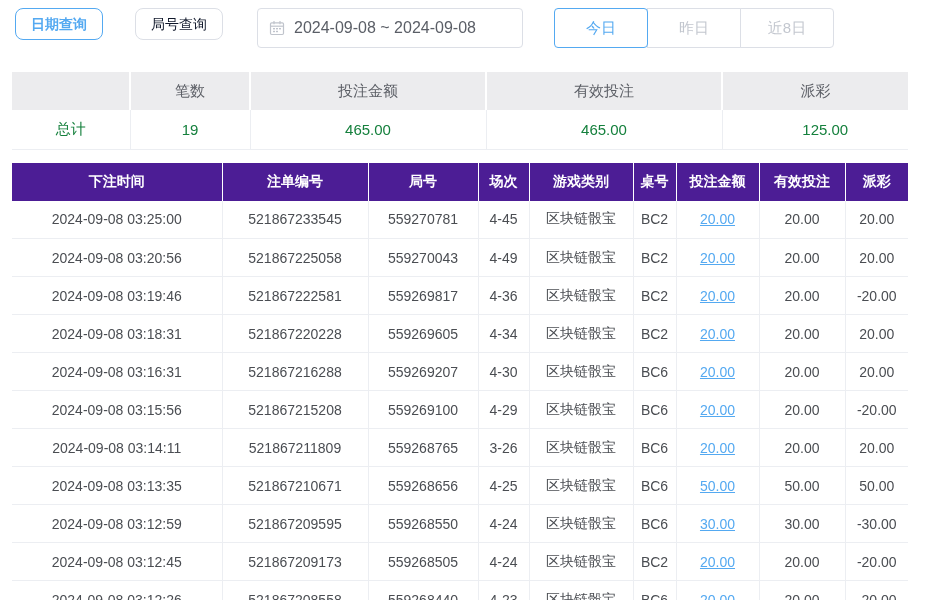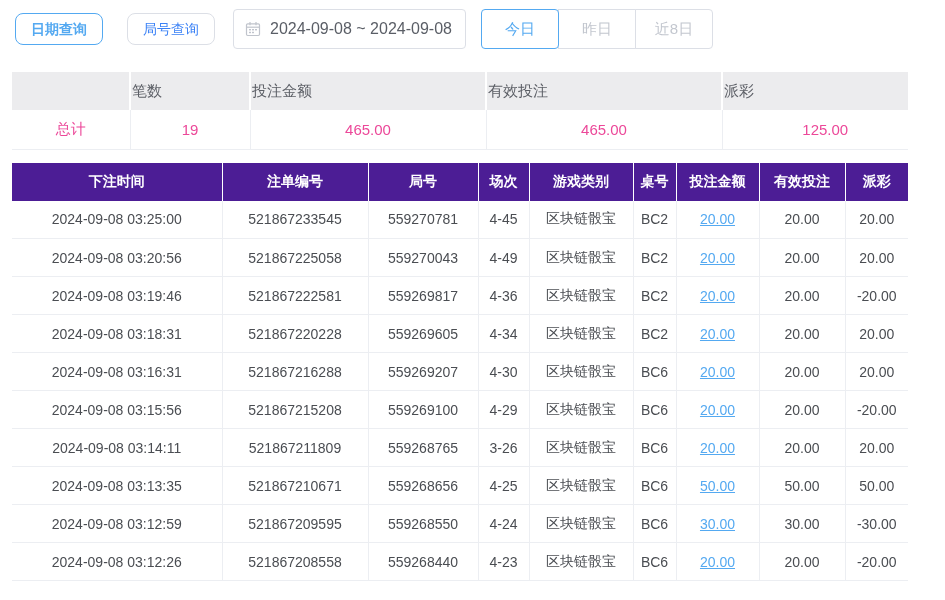--- a/index.html
+++ b/index.html
@@ -11,7 +11,7 @@
   }
 
   
-  .toolbar { display:flex; align-items:center; margin:8px 0 0 15px; height:42px; }
+  .toolbar { display:flex; align-items:flex-start; margin:8px 0 0 15px; height:42px;gap:16px; }
   .toolbar button { cursor:pointer; background:#fff; font-family:inherit; }
   .btn-pill {
     height:32px; padding:0 15px; border-radius:8px; font-size:14px; line-height:30px;

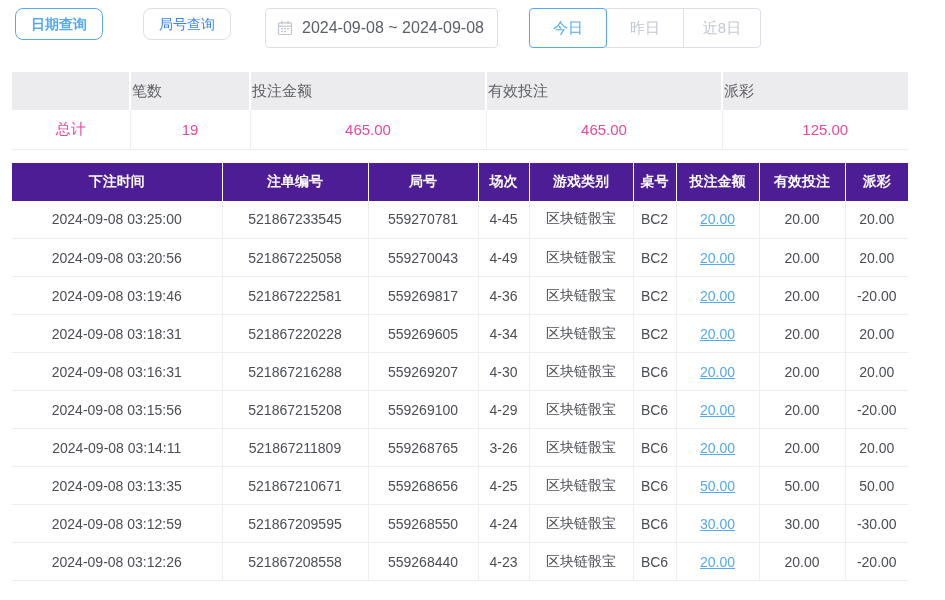--- a/index.html
+++ b/index.html
@@ -20,7 +20,7 @@
     border:1px solid #54a9f1; color:#54a9f1; font-weight:bold;
   }
   .btn-round-query {
-    border:1px solid #dcdfe6; color:#3b82f6; margin-left:24px;
+    border:1px solid #dcdfe6; color:#0f172a; margin-left:16px;
   }
   .date-picker {
     margin-left:18px; width:233px; height:40px; border:1px solid #dcdfe6;

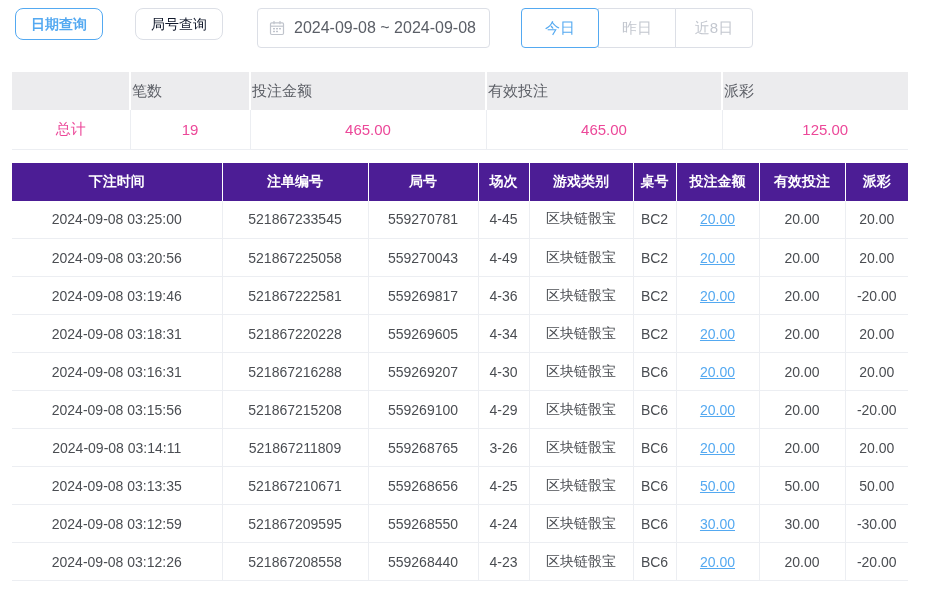--- a/index.html
+++ b/index.html
@@ -23,7 +23,7 @@
     border:1px solid #dcdfe6; color:#0f172a; margin-left:16px;
   }
   .date-picker {
-    margin-left:18px; width:233px; height:40px; border:1px solid #dcdfe6;
+    margin-left:18px; width:266px; height:40px; border:1px solid #dcdfe6;
     border-radius:4px; display:flex; align-items:center; padding:0 11px; cursor:pointer;
   }
   .date-picker .cal { flex:0 0 auto; display:flex; }

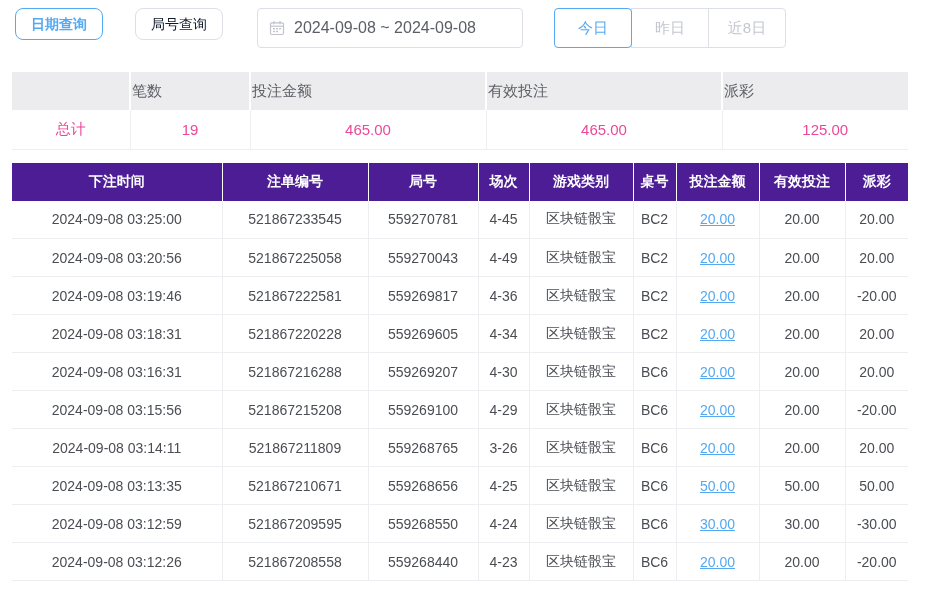--- a/index.html
+++ b/index.html
@@ -31,7 +31,7 @@
 
   .quick-group { display:flex; margin-left:15px; }
   .quick-group .seg {
-    width:78px; height:40px; border:1px solid #dcdfe6; color:#c3c7cf;
+    width:94px; height:40px; border:1px solid #dcdfe6; color:#c3c7cf;
     font-size:15px; margin-left:-1px; position:relative; border-radius:0;
   }
   .quick-group .seg:first-child { margin-left:0; border-radius:4px 0 0 4px; }

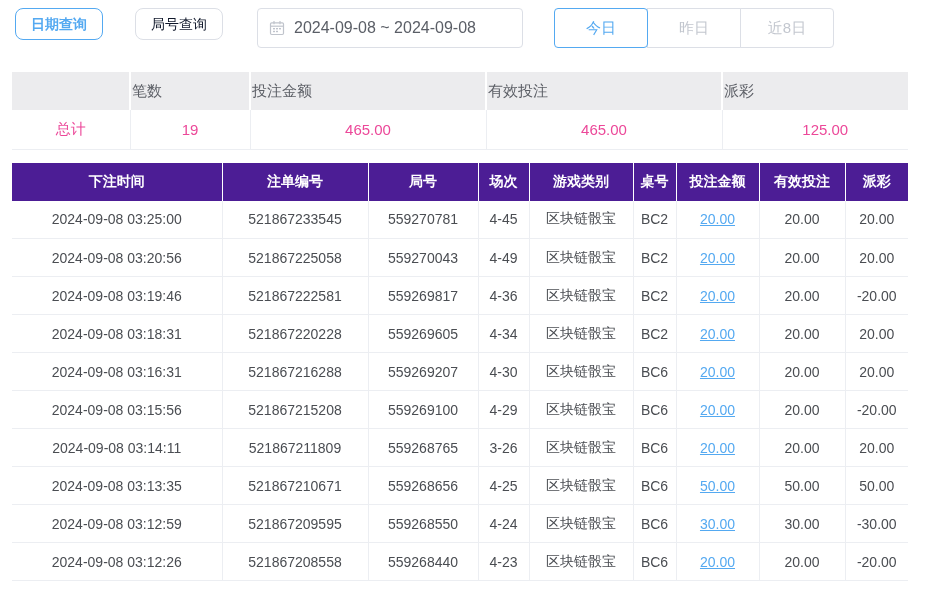--- a/index.html
+++ b/index.html
@@ -49,7 +49,7 @@
   .summary { width:896px; margin:22px 0 0 12px; }
   .summary th {
     background:#ececee; height:38px; font-weight:normal; font-size:15px; color:#5c5f66;
-    border-right:2px solid #fff; text-align:left;
+    border-right:2px solid #fff; text-align:center;
   }
   .summary th:last-child { border-right:none; }
   .summary td {

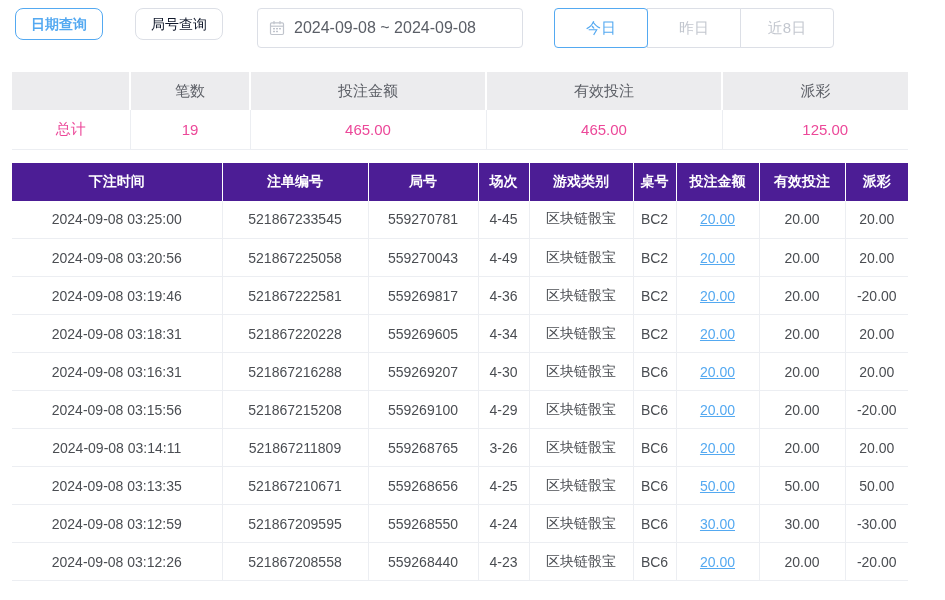--- a/index.html
+++ b/index.html
@@ -53,7 +53,7 @@
   }
   .summary th:last-child { border-right:none; }
   .summary td {
-    background:#fff; height:39px; text-align:center; font-size:15px; color:#ec4899;
+    background:#fff; height:39px; text-align:center; font-size:15px; color:#15803d;
     border-right:1px solid #eceef2; border-bottom:1px solid #eceef2;
   }
   .summary td:last-child { border-right:none;padding-left:21px; }

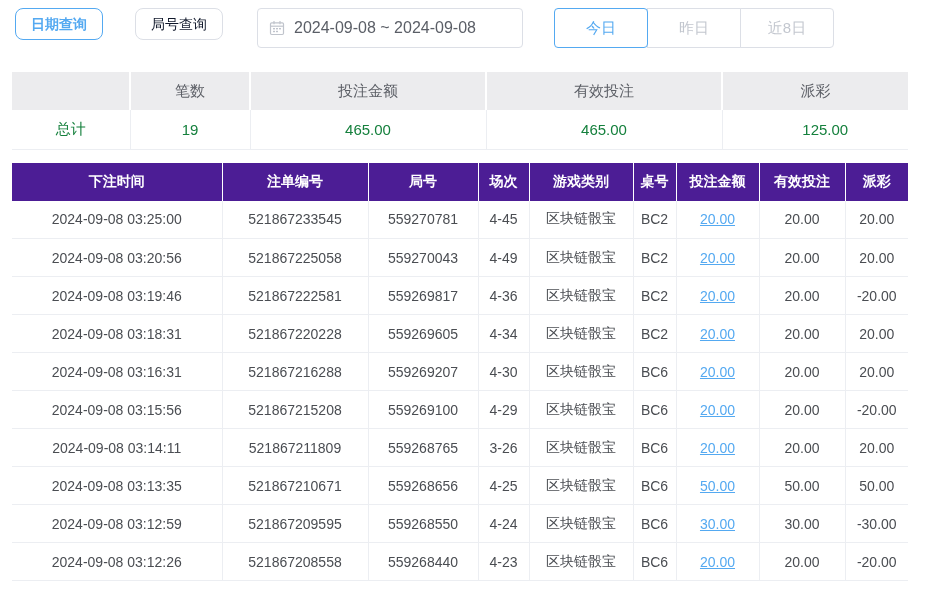--- a/index.html
+++ b/index.html
@@ -261,6 +261,17 @@
         <td class="neg">-30.00</td>
       </tr>
       <tr>
+        <td>2024-09-08 03:12:45</td>
+        <td>521867209173</td>
+        <td>559268505</td>
+        <td>4-24</td>
+        <td>区块链骰宝</td>
+        <td>BC2</td>
+        <td><a class="amt-link">20.00</a></td>
+        <td>20.00</td>
+        <td class="neg">-20.00</td>
+      </tr>
+      <tr>
         <td>2024-09-08 03:12:26</td>
         <td>521867208558</td>
         <td>559268440</td>

